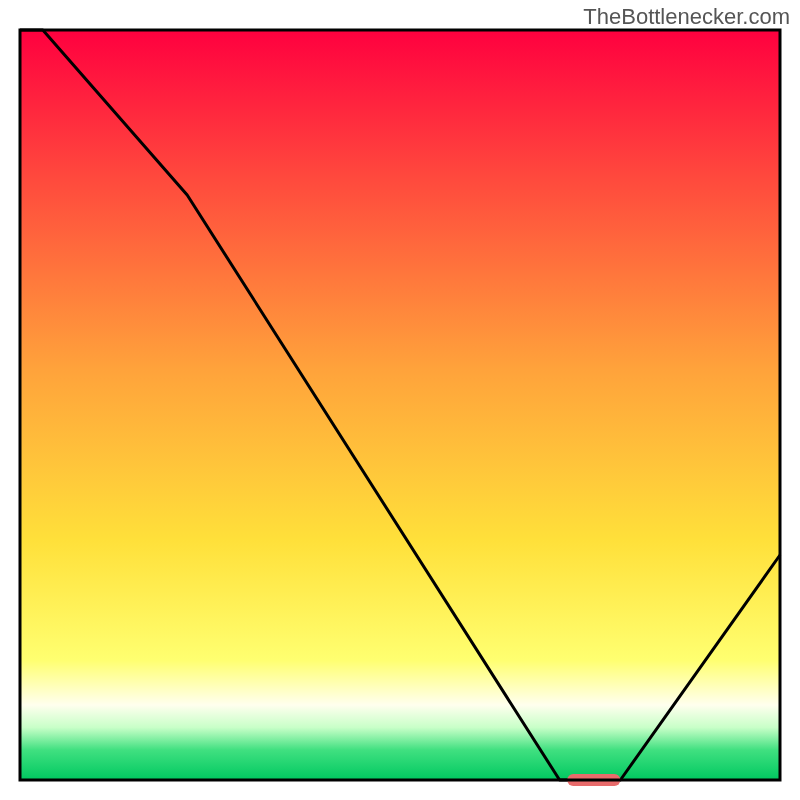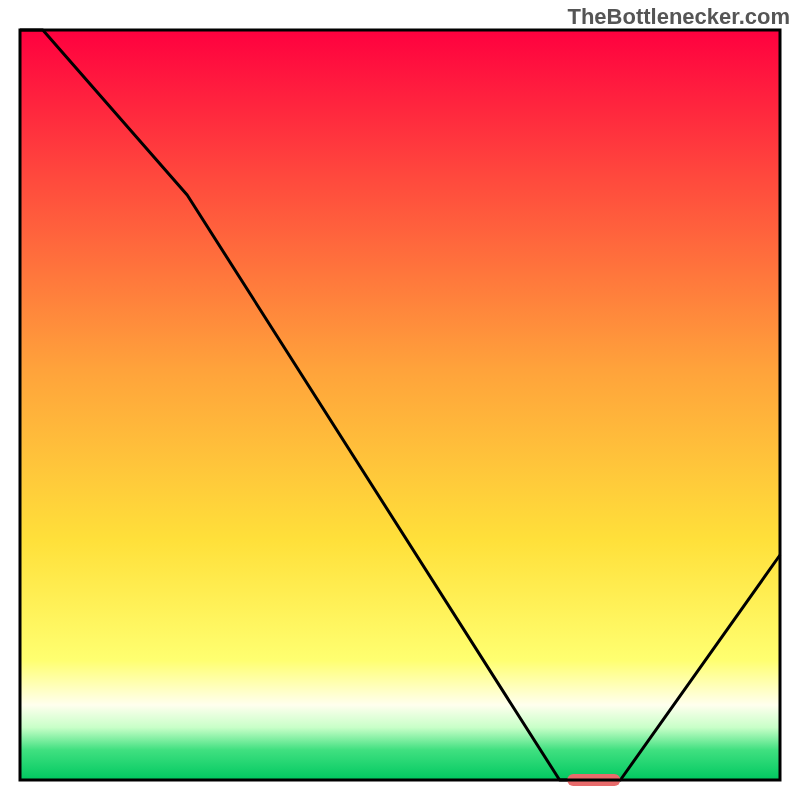--- a/index.html
+++ b/index.html
@@ -20,7 +20,7 @@
     top: 4px;
     right: 10px;
     font-size: 22px;
-    font-weight: 700;
+    font-weight: 400;
     color: #555;
     z-index: 10;
   }

